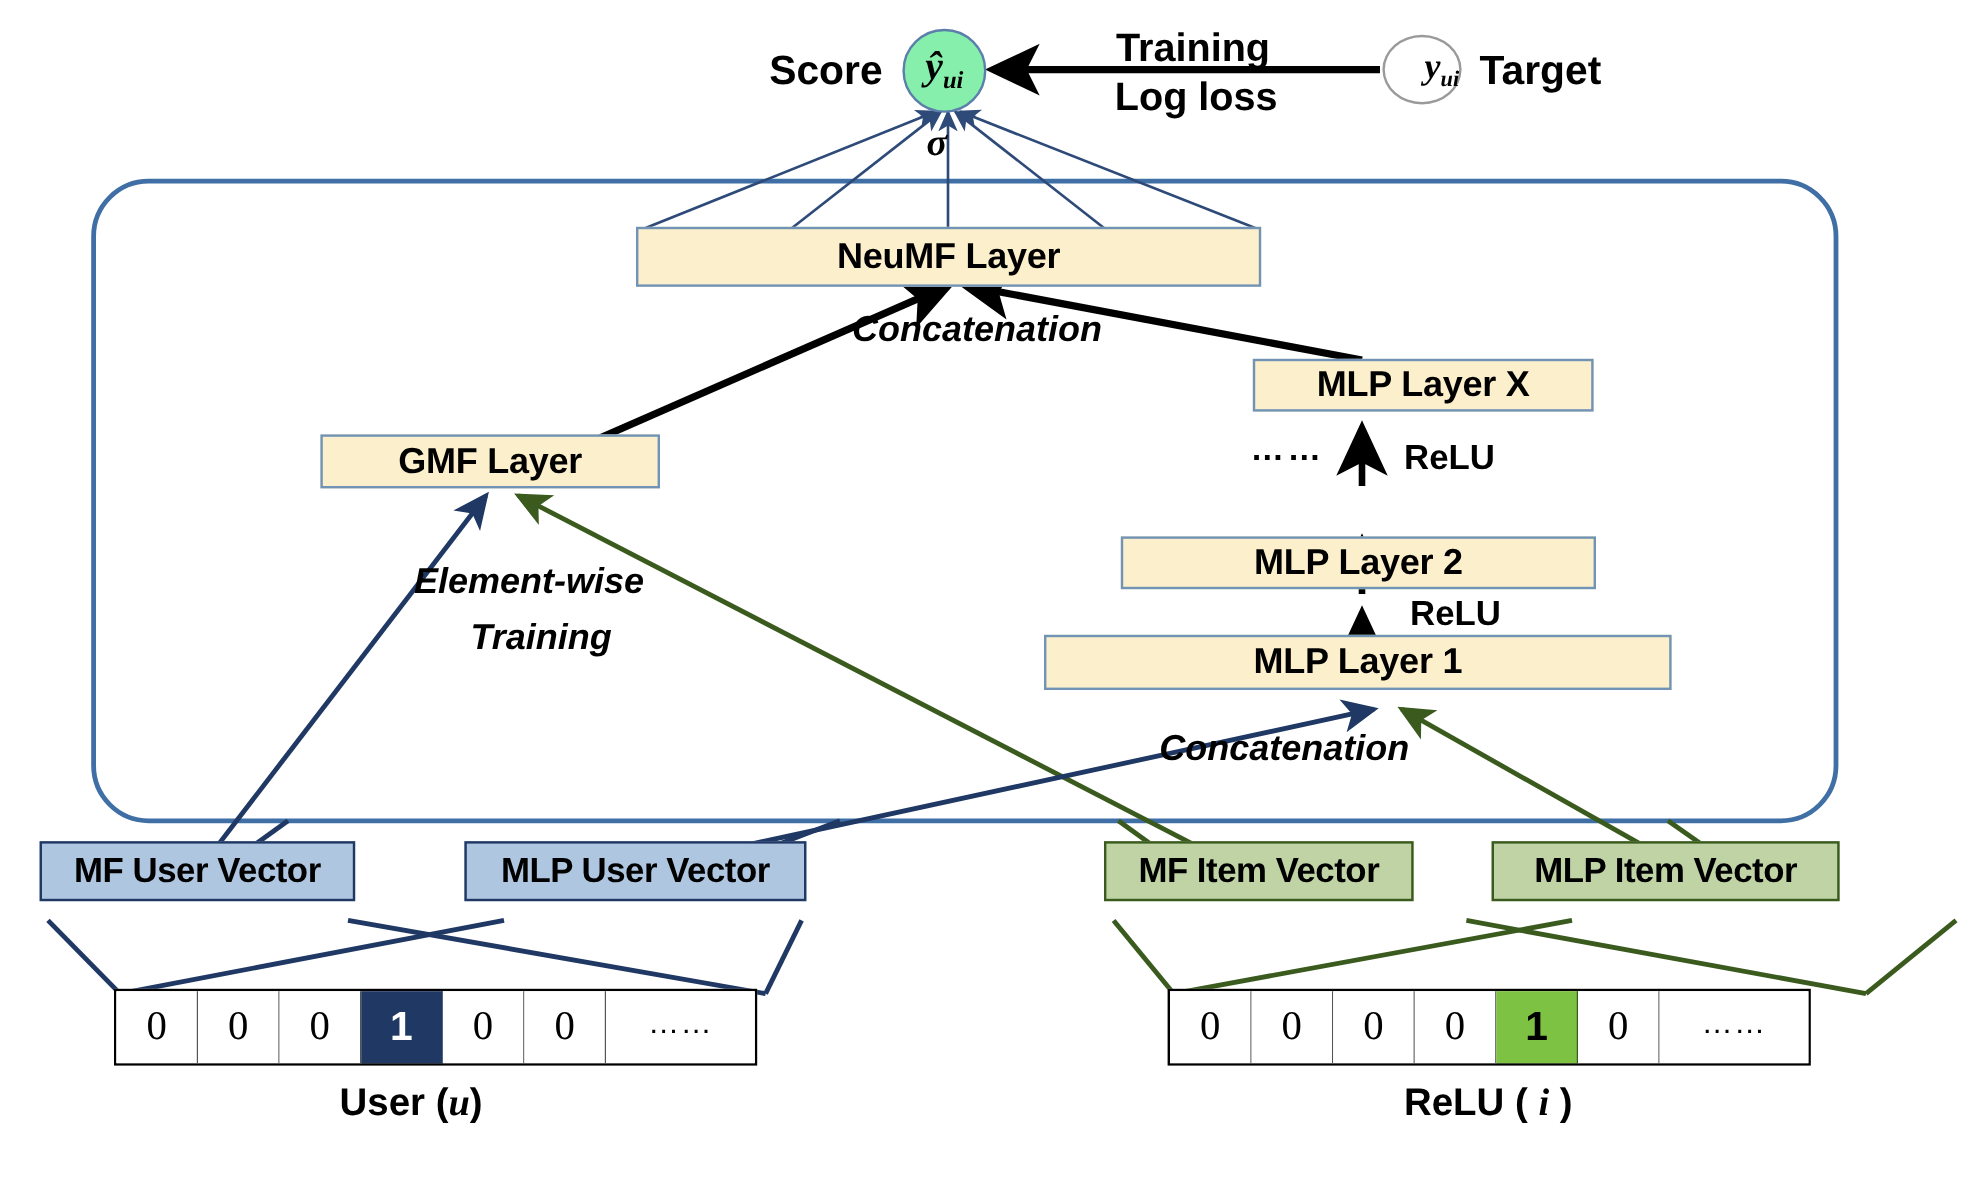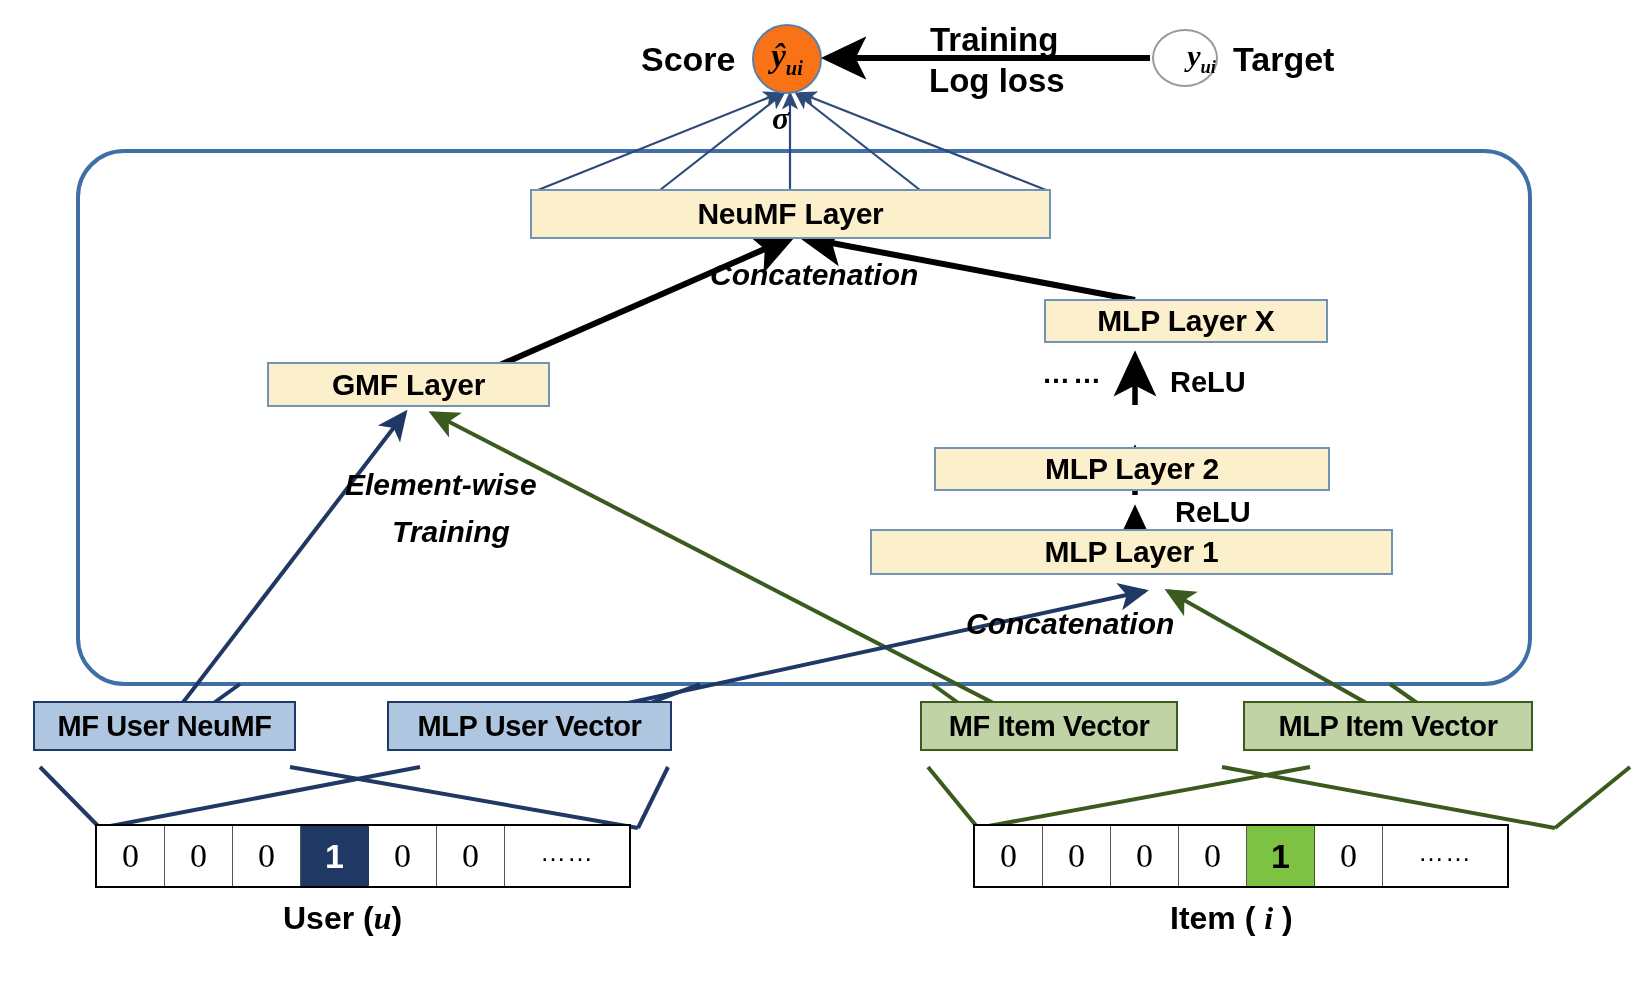--- a/index.html
+++ b/index.html
@@ -119,7 +119,7 @@
     box-sizing: border-box;
   }
   .circle.score {
-    background: #f97316;
+    background: #86efac;
     border: 2px solid #5B7FAA;
   }
   .circle.target {

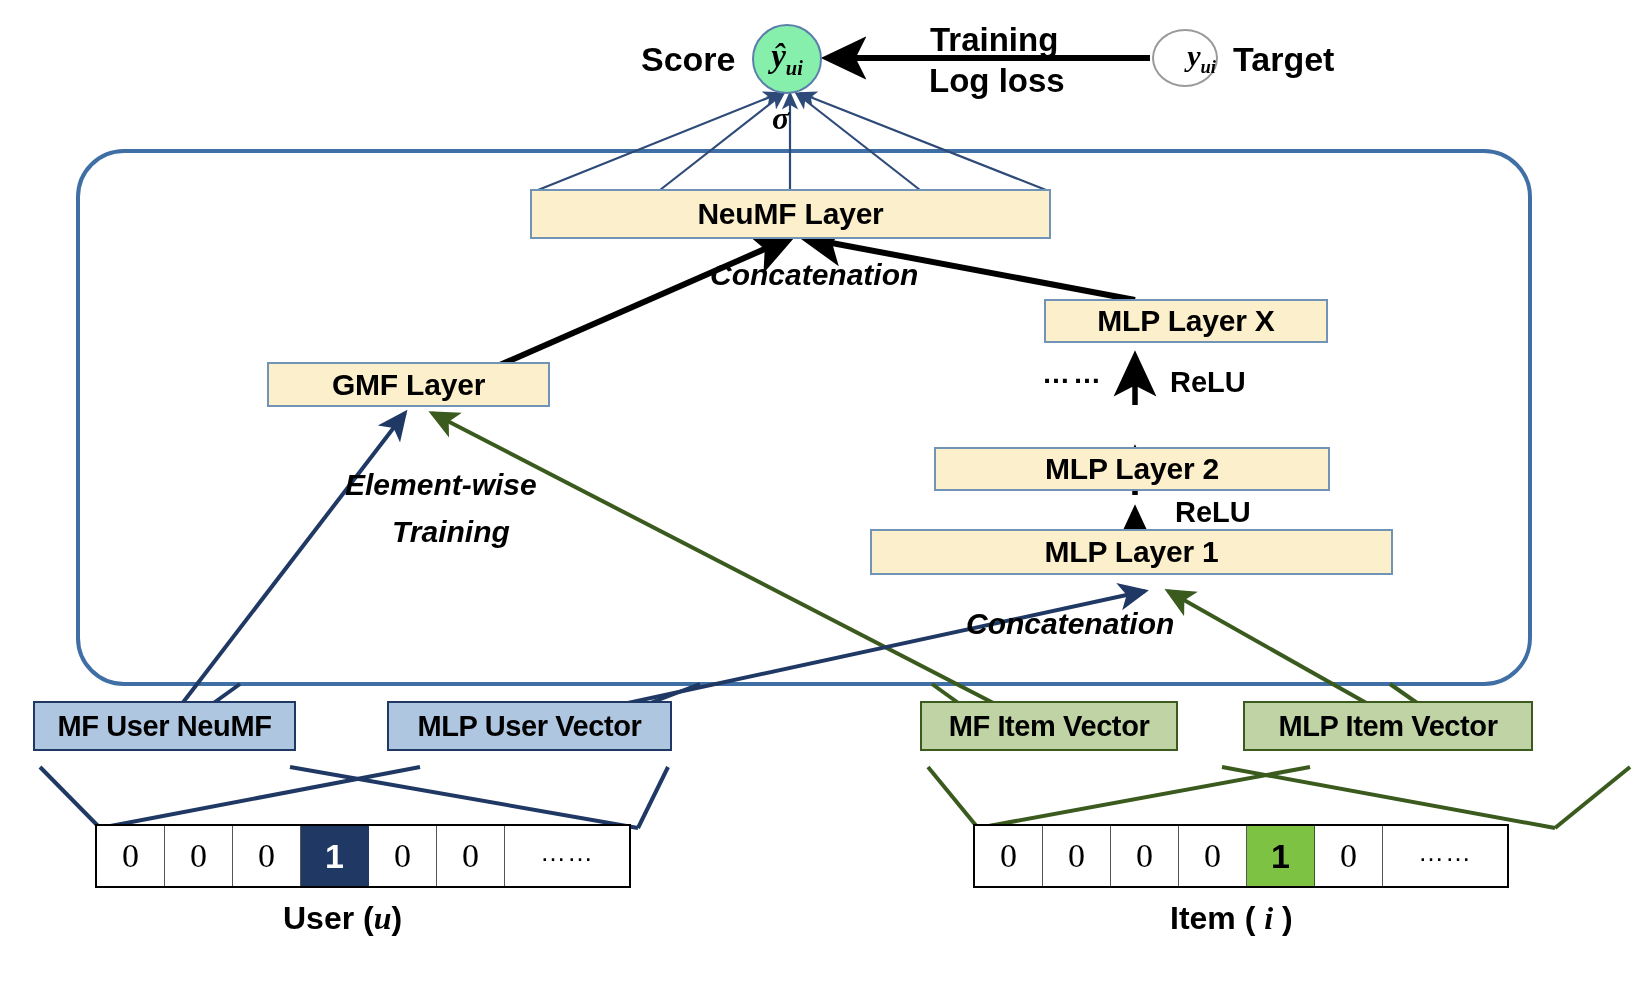--- a/index.html
+++ b/index.html
@@ -253,7 +253,7 @@
   <div class="txt" style="left:1170px; top:366px; font-size:29px;">ReLU</div>
   <div class="txt" style="left:1175px; top:496px; font-size:29px;">ReLU</div>
 
-  <div class="node embed-user" style="left:33px; top:701px; width:263px; height:50px;">MF User NeuMF</div>
+  <div class="node embed-user" style="left:33px; top:701px; width:263px; height:50px;">MF User Vector</div>
 
   <div class="node embed-user" style="left:387px; top:701px; width:285px; height:50px;">MLP User Vector</div>
 

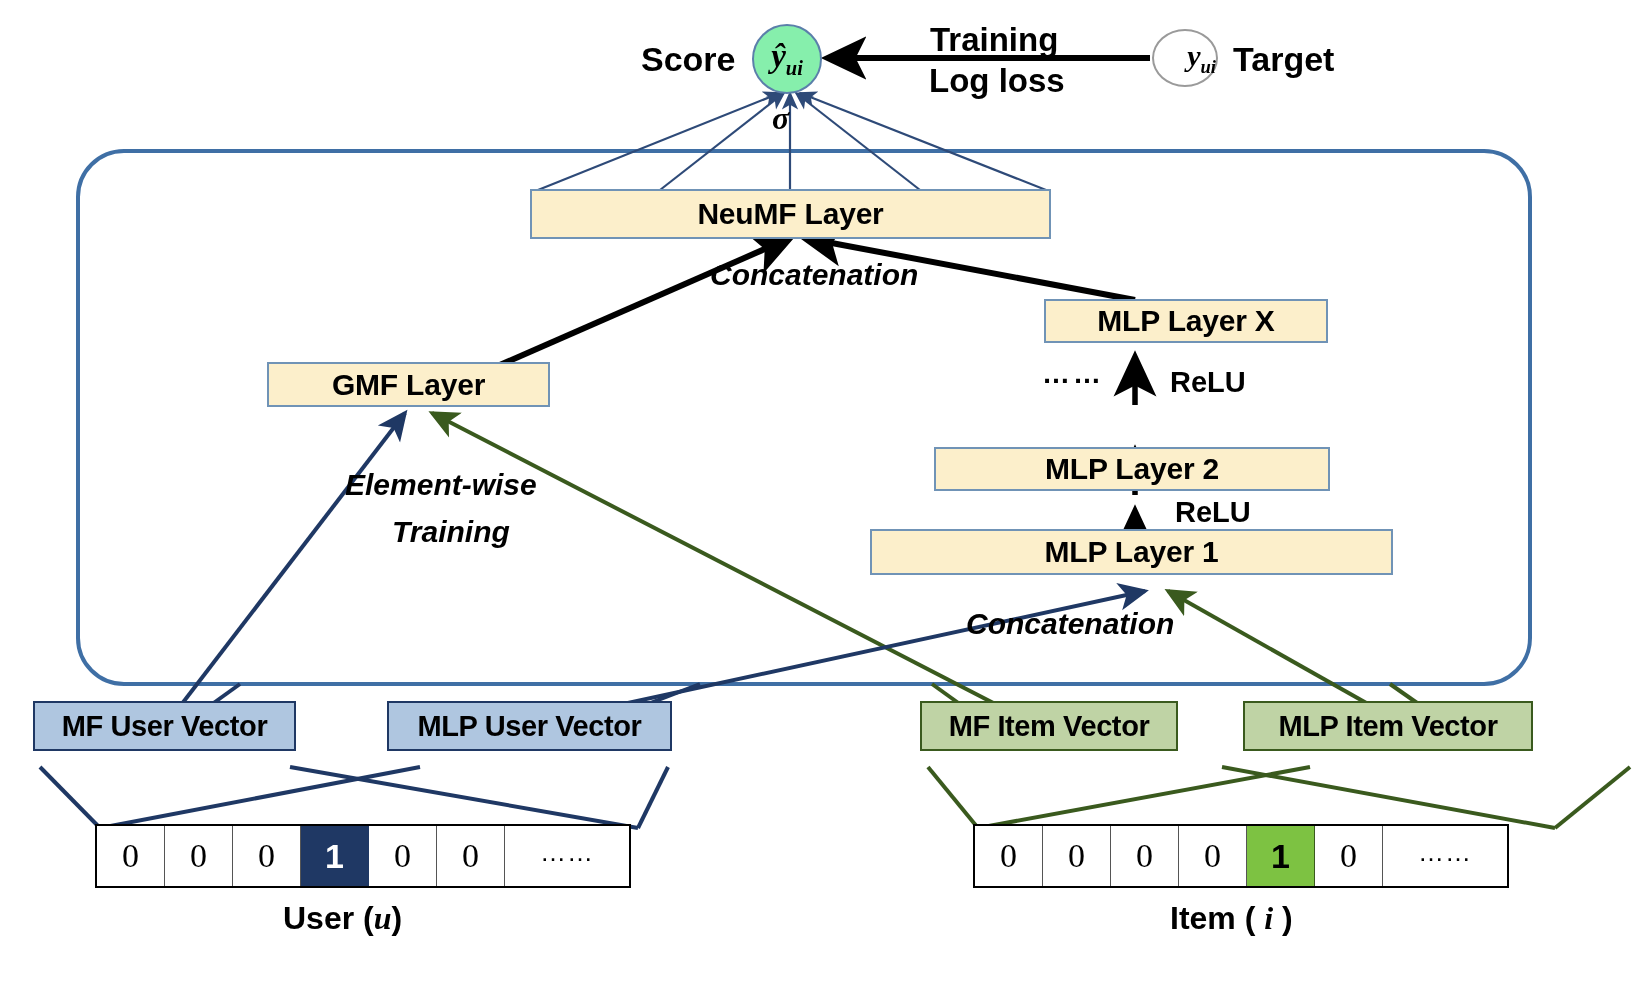--- a/index.html
+++ b/index.html
@@ -286,7 +286,7 @@
   </div>
 
   <div class="txt" style="left:1170px; top:900px; font-size:32px;">
-    <span>Item ( </span><span class="serif-it">i</span><span> )</span>
+    <span>ReLU ( </span><span class="serif-it">i</span><span> )</span>
   </div>
 
 </div>

